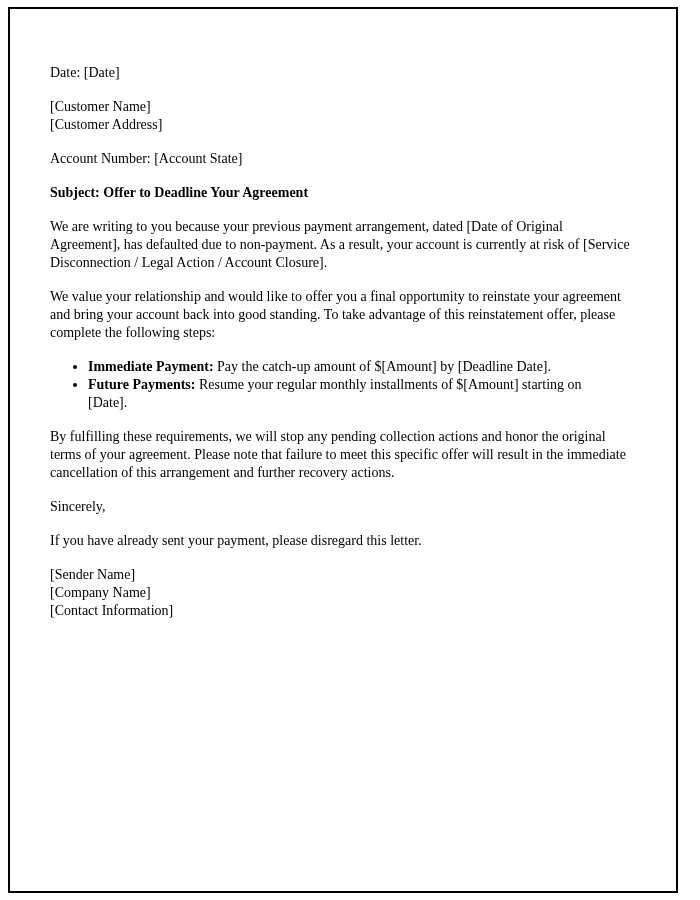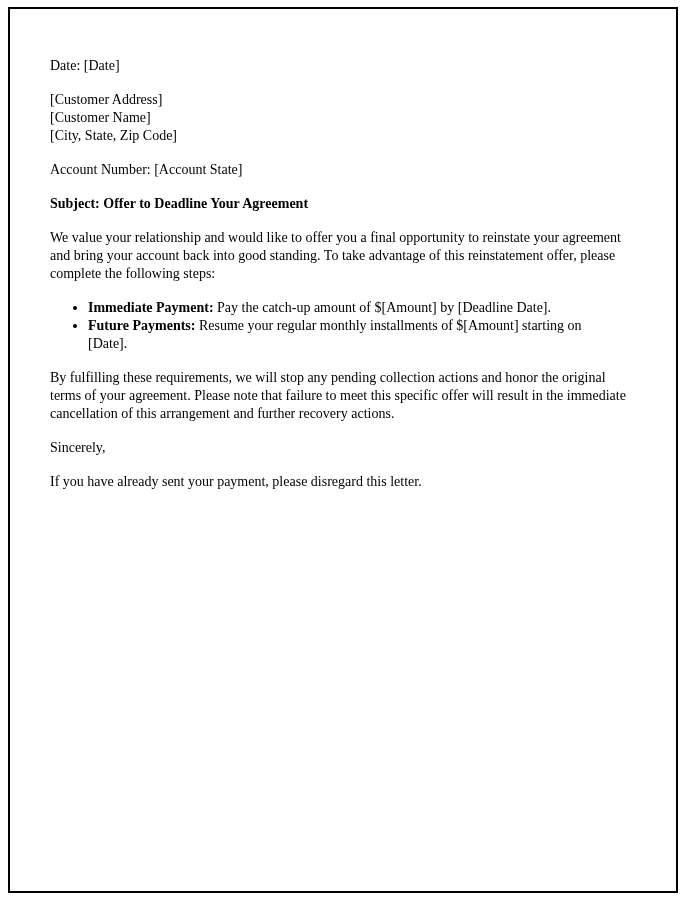--- a/index.html
+++ b/index.html
@@ -25,7 +25,7 @@
     line-height: 18px;
   }
   .para {
-    margin: 8px 0 16px 0;
+    margin: 15px 0 16px 0;
   }
   .line {
     margin: 0;

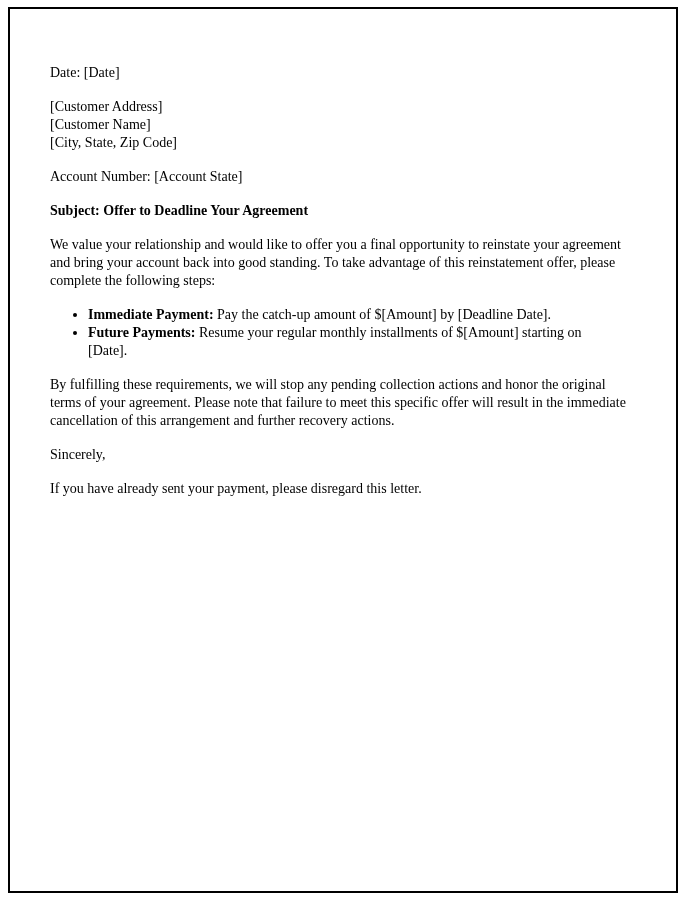--- a/index.html
+++ b/index.html
@@ -50,8 +50,8 @@
   <p class="para">Date: [Date]</p>
 
   <div class="para">
+    <p class="line">[Customer Name]</p>
     <p class="line">[Customer Address]</p>
-    <p class="line">[Customer Name]</p>
     <p class="line">[City, State, Zip Code]</p>
   </div>
 

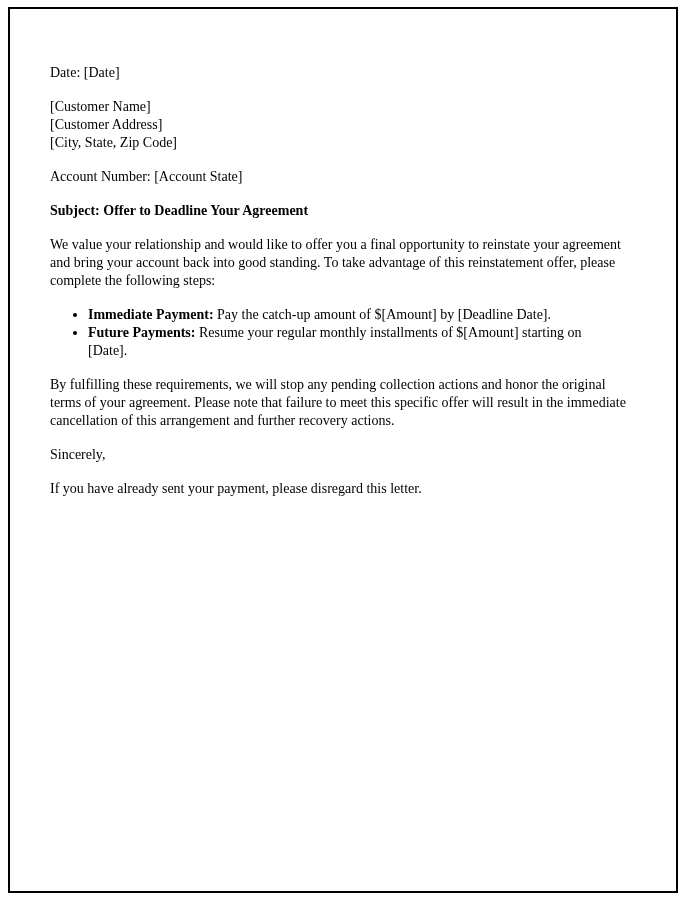--- a/index.html
+++ b/index.html
@@ -52,7 +52,6 @@
   <div class="para">
     <p class="line">[Customer Name]</p>
     <p class="line">[Customer Address]</p>
-    <p class="line">[City, State, Zip Code]</p>
   </div>
 
   <p class="para">Account Number: [Account State]</p>

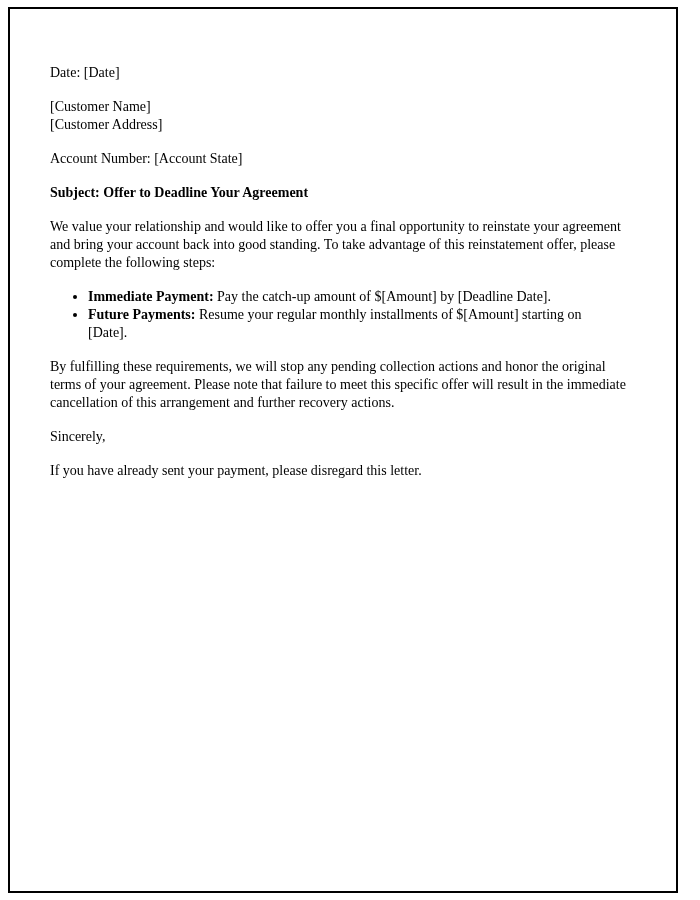--- a/index.html
+++ b/index.html
@@ -59,6 +59,7 @@
   <p class="para bold">Subject: Offer to Deadline Your Agreement</p>
 
 
+  <p class="para">We are writing to you because your previous payment arrangement, dated [Date of Original Agreement], has defaulted due to non-payment. As a result, your account is currently at risk of [Service Disconnection / Legal Action / Account Closure].</p>
 
   <p class="para">We value your relationship and would like to offer you a final opportunity to reinstate your agreement and bring your account back into good standing. To take advantage of this reinstatement offer, please complete the following steps:</p>
 

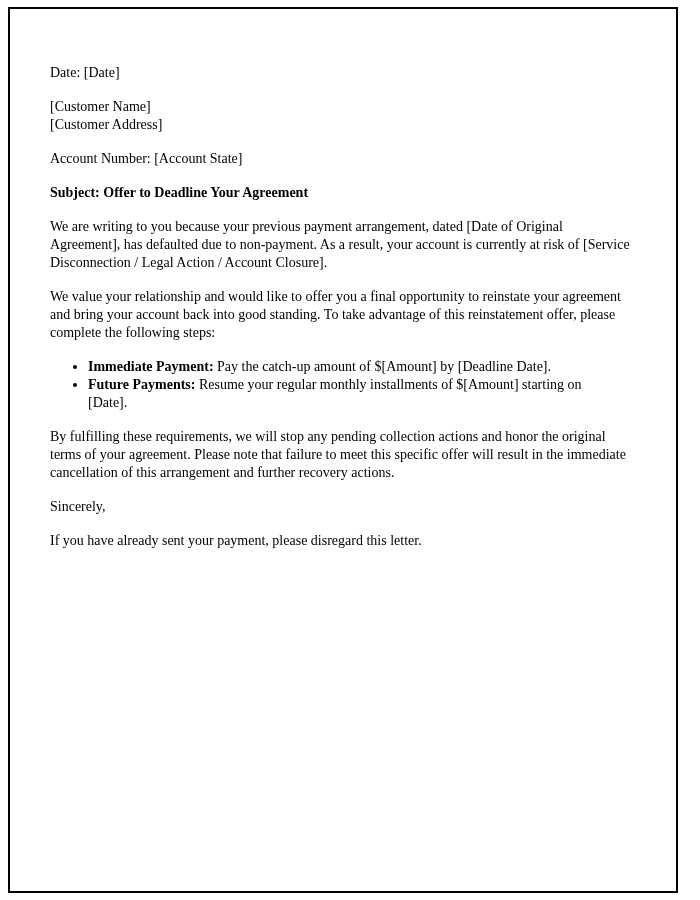--- a/index.html
+++ b/index.html
@@ -75,6 +75,11 @@
 
   <p class="para">If you have already sent your payment, please disregard this letter.</p>
 
+  <div class="para">
+    <p class="line">[Sender Name]</p>
+    <p class="line">[Company Name]</p>
+    <p class="line">[Contact Information]</p>
+  </div>
 
 </div>
 

